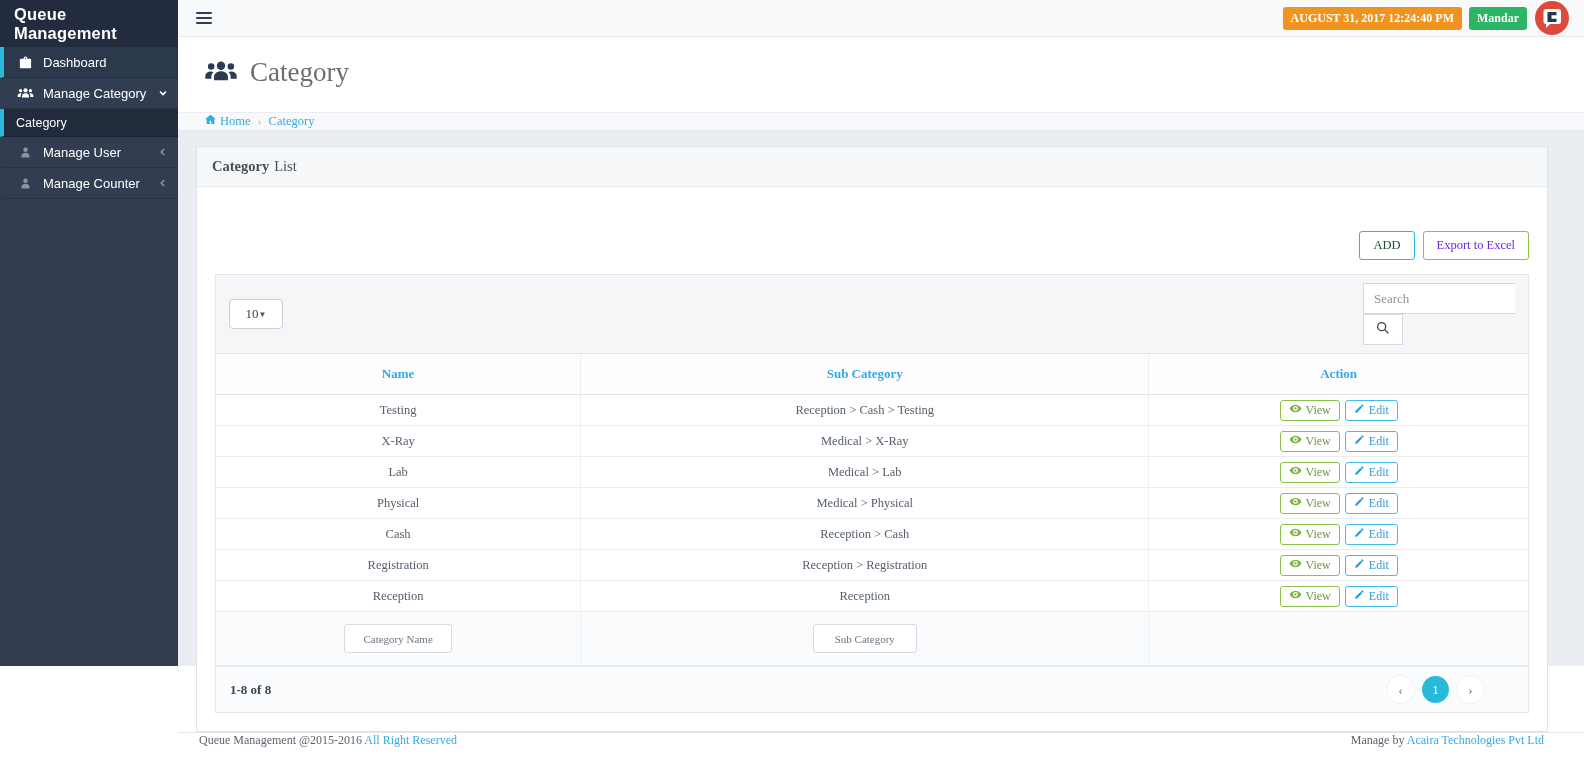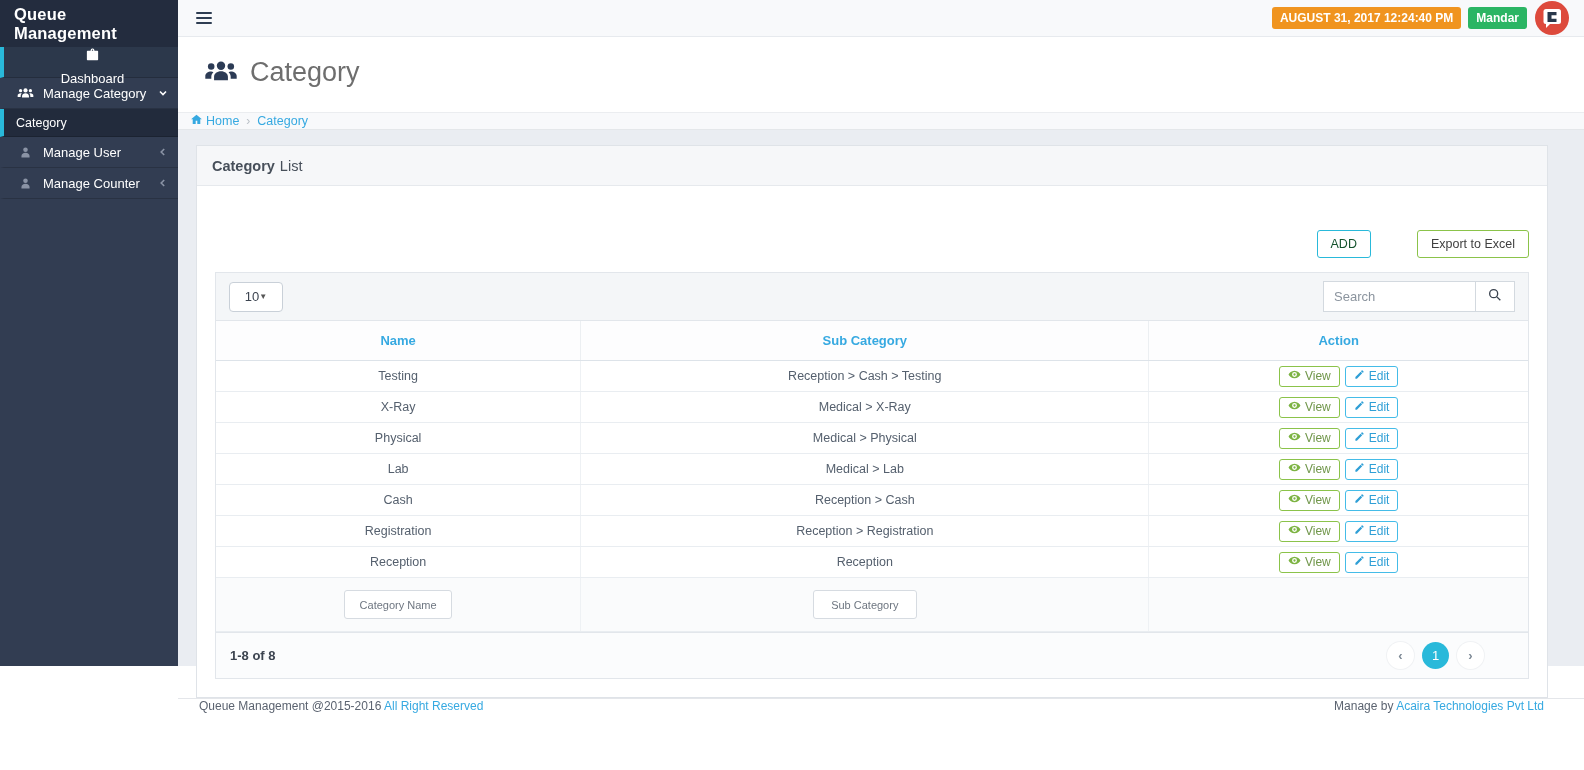--- a/index.html
+++ b/index.html
@@ -17,7 +17,7 @@
   .menu-sub { height:28px; display:flex; align-items:center; background:var(--sidebar_dark,#222b3c); border-left:4px solid var(--accent,#29b9da); color:#fff; font-size:12.5px; padding-left:12px; border-bottom:1px solid rgba(0,0,0,.18); cursor:pointer; }
 
   
-  .main { flex:1; display:flex; flex-direction:column; background:#eaedf2; }
+  .main { flex:1; display:flex; flex-direction:column; background:#eaedf2;font-family:Liberation Serif, serif; }
   .navbar { height:47px; background:#f8f9fb; border-bottom:1px solid #e7eaee; display:flex; align-items:center; padding:0 14px 0 18px; }
   .hamburger { width:16px; display:flex; flex-direction:column; gap:3px; cursor:pointer; }
   .hamburger span { height:2px; background:#2e3d52; border-radius:1px; }

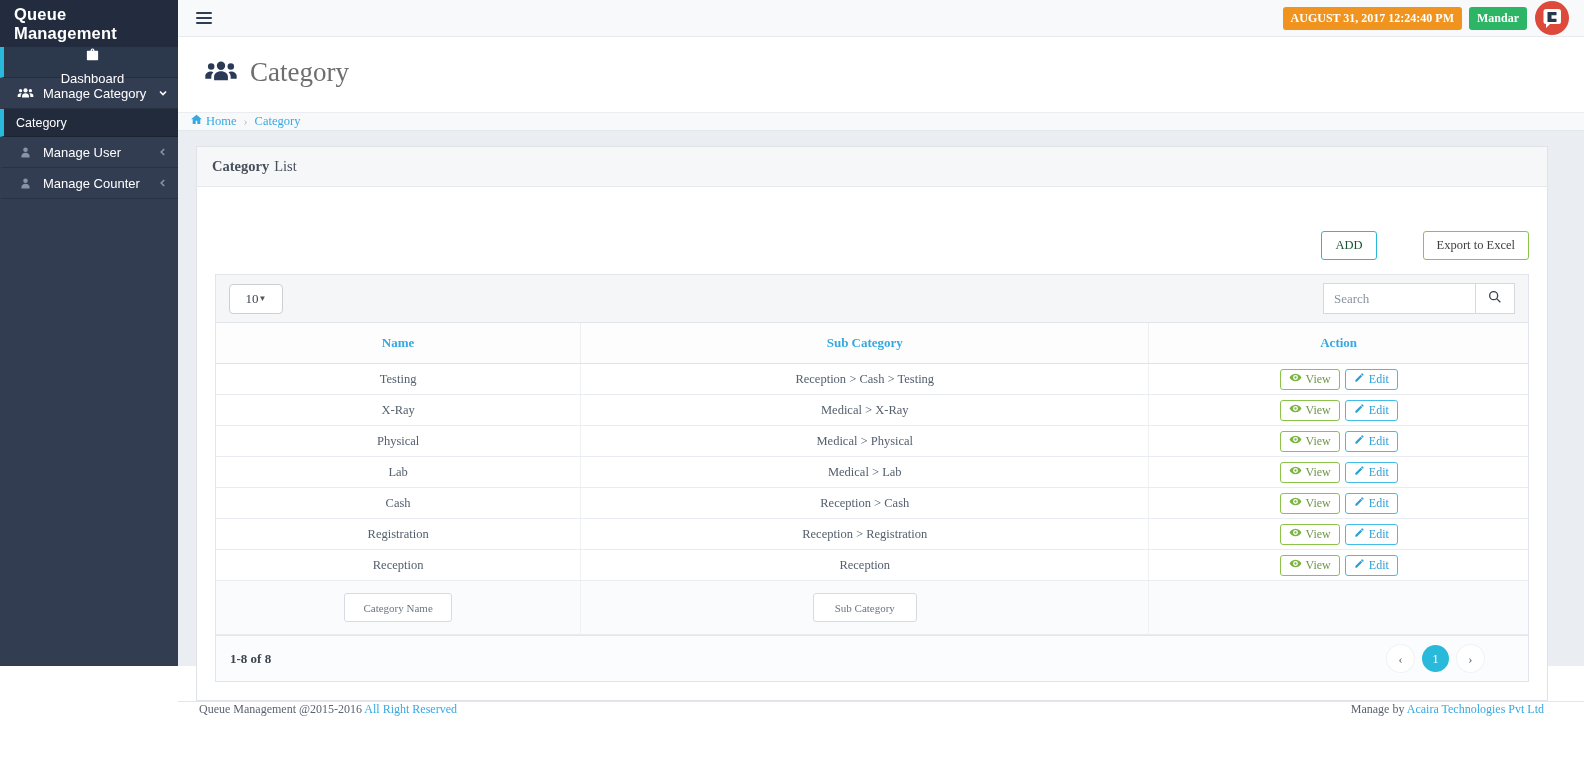--- a/index.html
+++ b/index.html
@@ -13,7 +13,7 @@
   .menu-item { height:31px; display:flex; align-items:center; gap:9px; padding:0 10px 0 13px; color:#fff; font-size:13px; border-bottom:1px solid rgba(0,0,0,.18); border-left:4px solid transparent; cursor:pointer; }
   .menu-item .mi-icon { width:17px; display:flex; justify-content:center; }
   .menu-item .chev { margin-left:auto; display:flex; }
-  .menu-item.active-top { background:#2c384b; border-left-color:var(--accent,#29b9da);flex-direction:column; }
+  .menu-item.active-top { background:#2c384b; border-left-color:var(--accent,#29b9da); }
   .menu-sub { height:28px; display:flex; align-items:center; background:var(--sidebar_dark,#222b3c); border-left:4px solid var(--accent,#29b9da); color:#fff; font-size:12.5px; padding-left:12px; border-bottom:1px solid rgba(0,0,0,.18); cursor:pointer; }
 
   

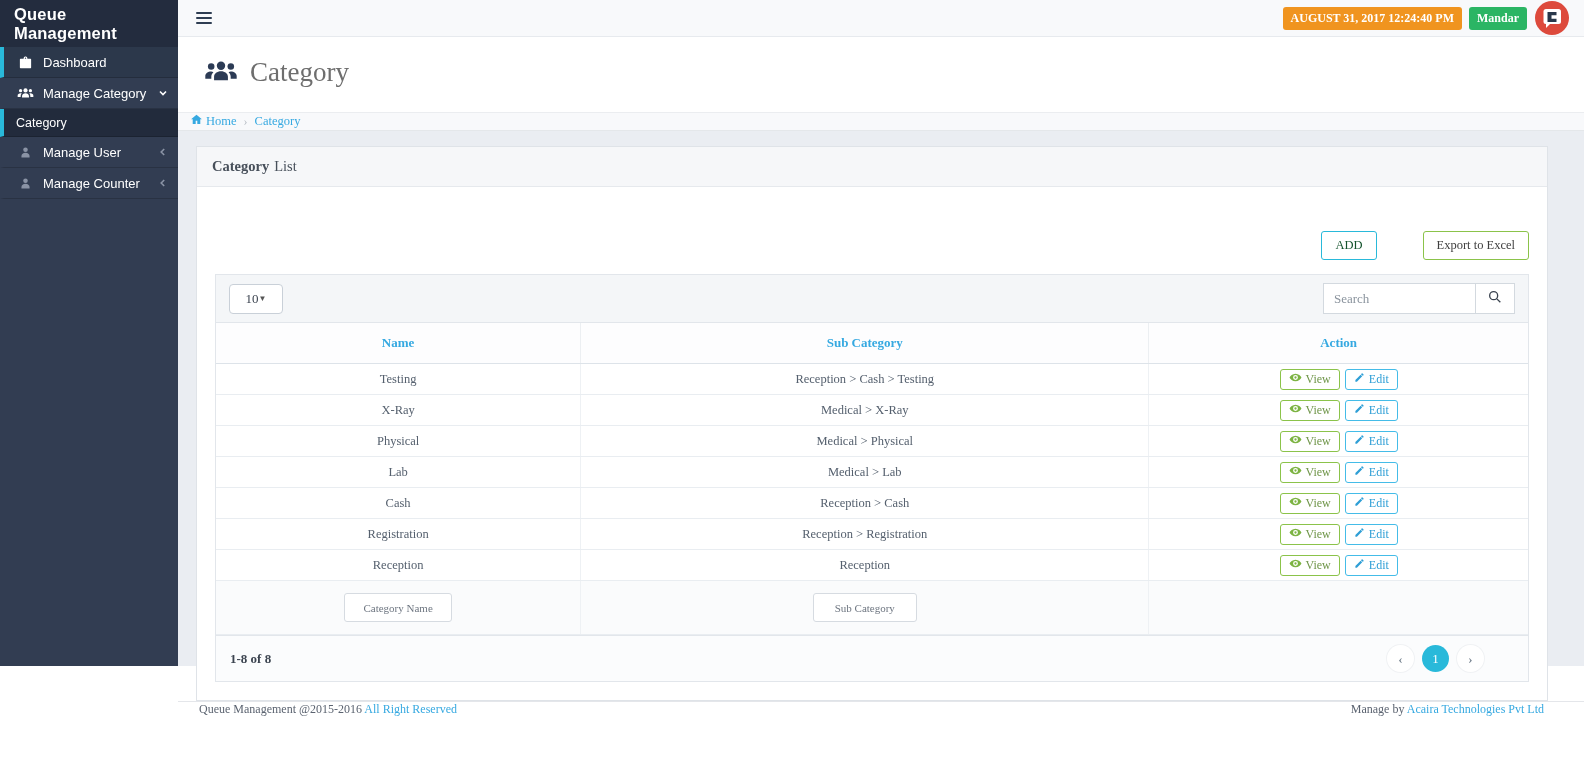--- a/index.html
+++ b/index.html
@@ -29,7 +29,7 @@
 
   .content-header { background:#fff; padding:20px 26px 24px 26px; display:flex; align-items:center; gap:12px; }
   .page-title { font-size:27px; font-weight:300; color:#6e6e6e; }
-  .breadcrumb-bar { background:#f8f9fb; border-top:1px solid #ebedf0; border-bottom:1px solid #e4e7ea; height:30px; display:flex; align-items:center; padding:0 12px; font-size:12.5px; gap:7px; }
+  .breadcrumb-bar { background:#f8f9fb; border-top:1px solid #ebedf0; border-bottom:1px solid #e4e7ea; height:30px; display:flex; align-items:center; padding:0 26px; font-size:12.5px; gap:7px; }
   .crumb { color:var(--link,#36a9e1); text-decoration:none; display:flex; align-items:center; gap:3px; cursor:pointer; }
   .crumb-sep { color:#b9bfc6; font-size:12px; }
 

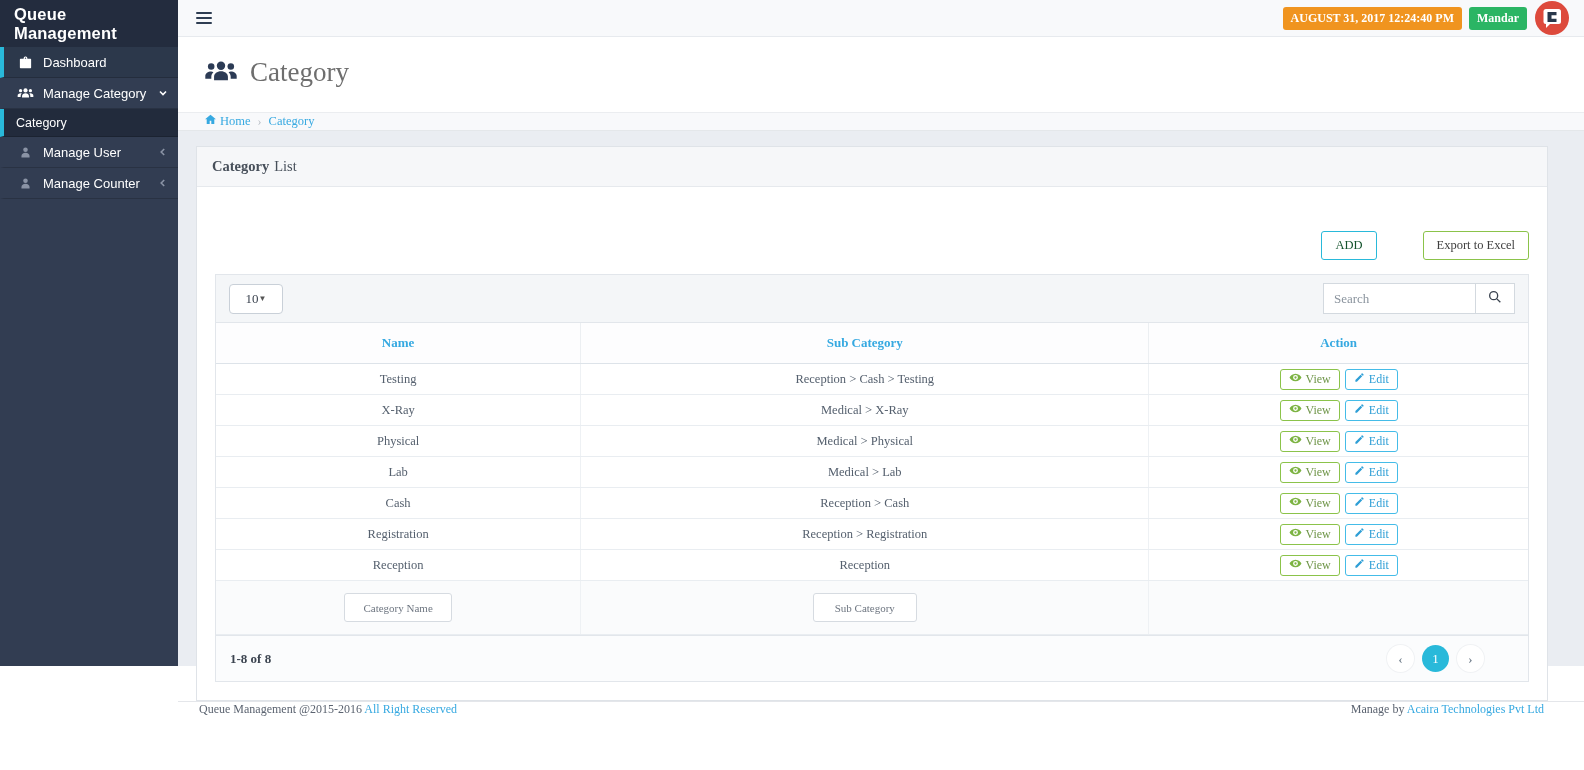--- a/index.html
+++ b/index.html
@@ -42,7 +42,7 @@
   .actions-row { display:flex; justify-content:flex-end; gap:8px; margin-bottom:14px; margin-top:26px; }
   .btn-outline { background:#fff; border-radius:3px; font-size:12.5px; padding:6px 13px; cursor:pointer; font-family:inherit; }
   .btn-add { border:1px solid var(--accent,#29b9da); color:#14532d; }
-  .btn-export { border:1px solid var(--green,#8bc34a); color:#404040;margin-left:38px; }
+  .btn-export { border:1px solid var(--green,#8bc34a); color:#6d28d9; }
 
   .table-wrap { border:1px solid #e2e6eb; }
   .table-toolbar { background:#f4f6f8; border-bottom:1px solid #e2e6eb; display:flex; align-items:center; justify-content:space-between; padding:8px 13px; }

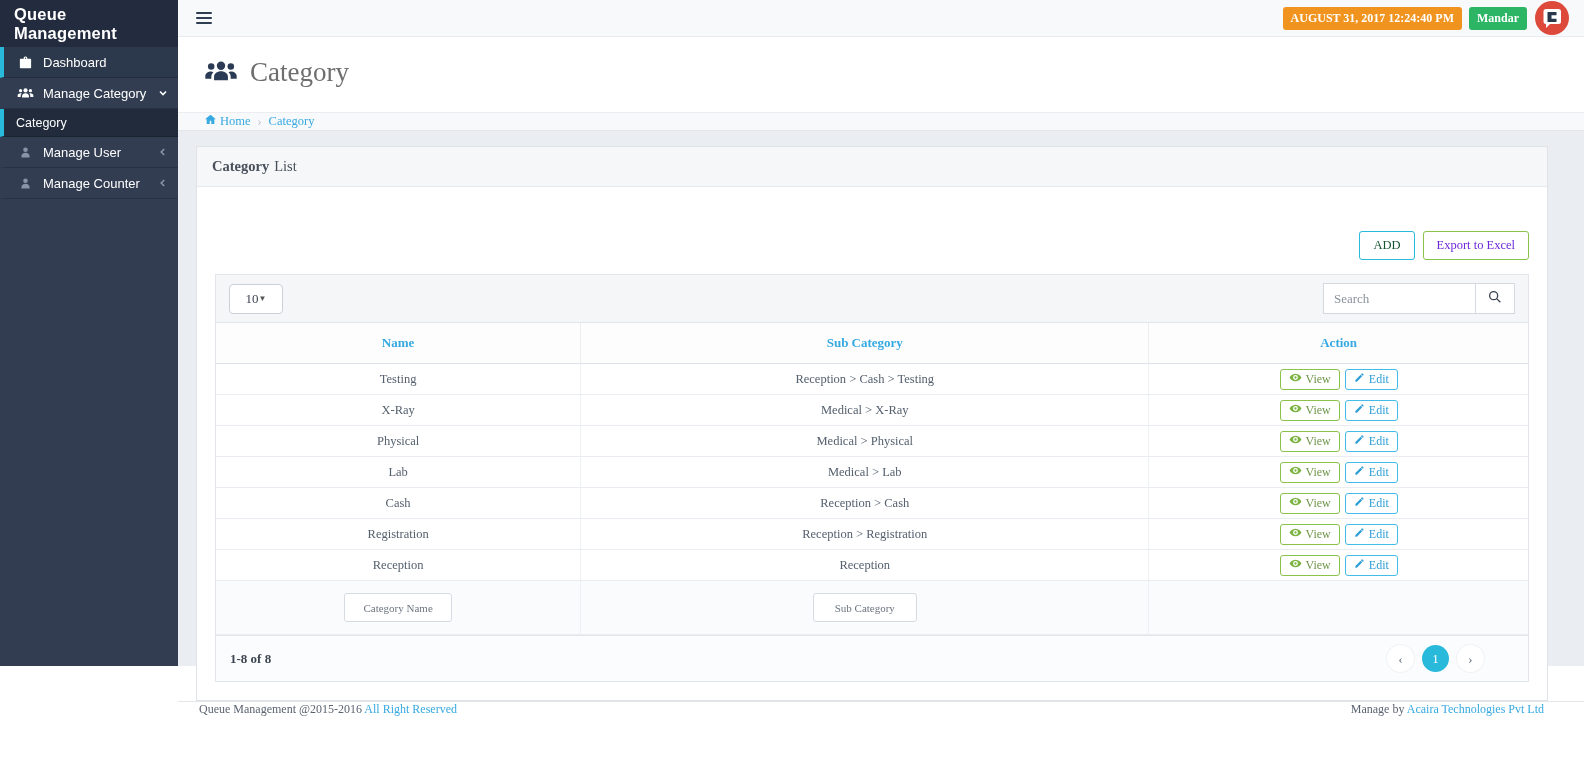--- a/index.html
+++ b/index.html
@@ -48,7 +48,7 @@
   .table-toolbar { background:#f4f6f8; border-bottom:1px solid #e2e6eb; display:flex; align-items:center; justify-content:space-between; padding:8px 13px; }
   .page-size { width:54px; height:30px; background:#fff; border:1px solid #c9d0d8; border-radius:4px; display:flex; align-items:center; justify-content:center; gap:0; font-size:13px; color:#3c4450; cursor:pointer; }
   .page-size .caret { font-size:8px; color:#555; }
-  .search-group { display:flex; }
+  .search-group { display:flex;flex-direction:column; }
   .search-input { width:152px; height:31px; border:1px solid #d3d9df; border-right:none; border-radius:0; padding:0 10px; font-size:13px; color:#3c4450; outline:none; font-family:inherit; background:#fff; }
   .search-input::placeholder { color:#8b949e; }
   .search-btn { width:40px; height:31px; background:#fff; border:1px solid #d3d9df; display:flex; align-items:center; justify-content:center; cursor:pointer; }

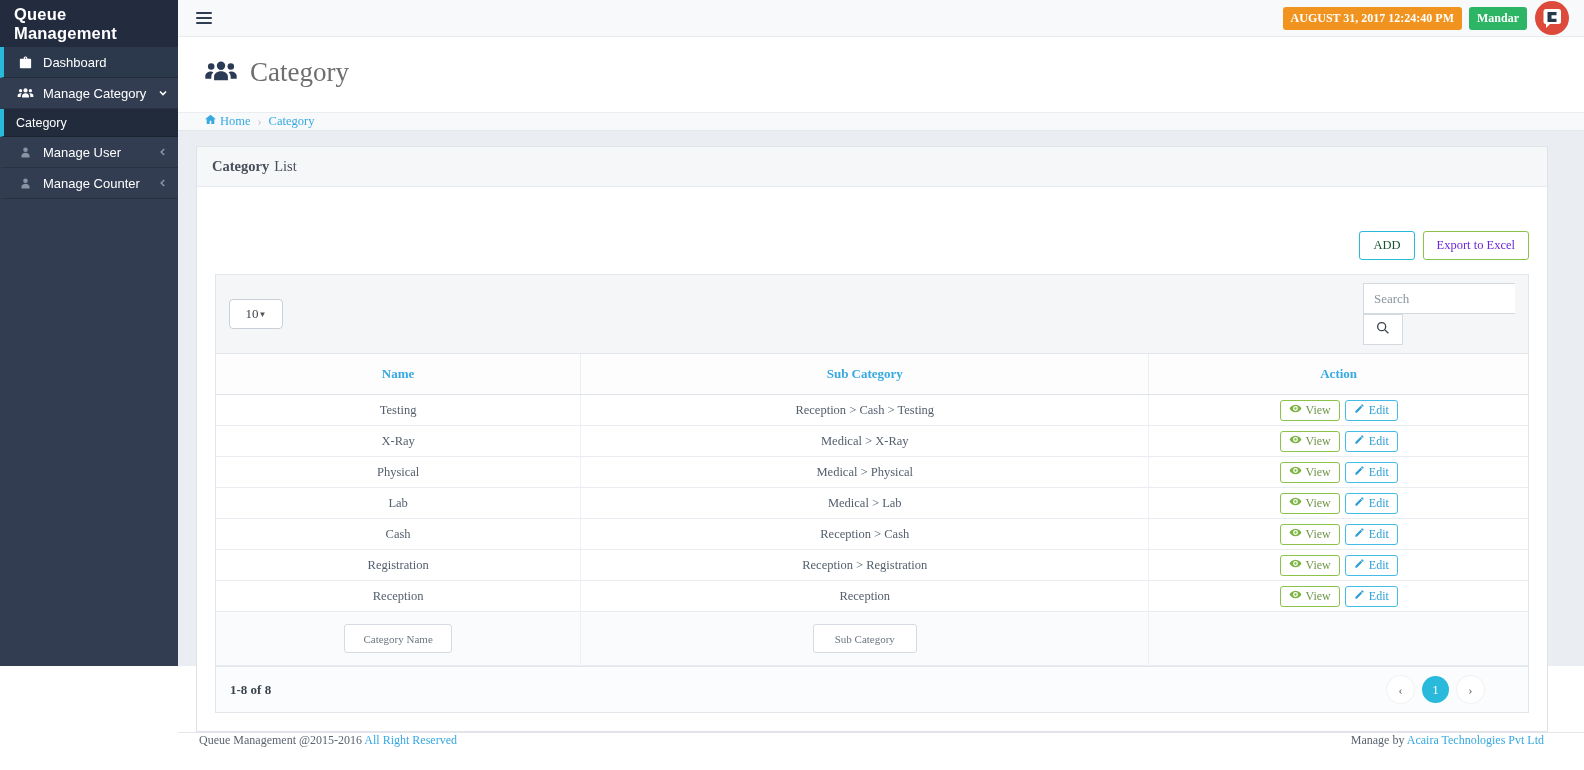--- a/index.html
+++ b/index.html
@@ -286,29 +286,29 @@
                     </td>
                   </tr>
                   <tr>
+                    <td>Lab</td>
+                    <td>Medical &gt; Lab</td>
+                    <td>
+                      <div class="action-btns">
+                        <button class="btn-mini btn-view">
+                          <span><svg width="13" height="11" viewBox="0 0 24 18">
+                              <path d="M12 2C6.5 2 2.3 6.2 1 9c1.3 2.8 5.5 7 11 7s9.7-4.2 11-7c-1.3-2.8-5.5-7-11-7zm0 11.5A4.5 4.5 0 1 1 12 4.5a4.5 4.5 0 0 1 0 9z" fill="#7cb342"></path>
+                              <circle cx="12" cy="9" r="2.1" fill="#7cb342"></circle>
+                            </svg></span>
+                          <span>View</span>
+                        </button>
+                        <button class="btn-mini btn-edit">
+                          <span><svg width="11" height="11" viewBox="0 0 24 24">
+                              <path d="M3 17.6V21h3.4L17.9 9.5 14.5 6 3 17.6zM20.8 7.2c.5-.5.5-1.3 0-1.8l-2.2-2.2c-.5-.5-1.3-.5-1.8 0l-1.6 1.6 3.5 3.5 2.1-1.1z" fill="#2f9fd6"></path>
+                            </svg></span>
+                          <span>Edit</span>
+                        </button>
+                      </div>
+                    </td>
+                  </tr>
+                  <tr>
                     <td>Physical</td>
                     <td>Medical &gt; Physical</td>
-                    <td>
-                      <div class="action-btns">
-                        <button class="btn-mini btn-view">
-                          <span><svg width="13" height="11" viewBox="0 0 24 18">
-                              <path d="M12 2C6.5 2 2.3 6.2 1 9c1.3 2.8 5.5 7 11 7s9.7-4.2 11-7c-1.3-2.8-5.5-7-11-7zm0 11.5A4.5 4.5 0 1 1 12 4.5a4.5 4.5 0 0 1 0 9z" fill="#7cb342"></path>
-                              <circle cx="12" cy="9" r="2.1" fill="#7cb342"></circle>
-                            </svg></span>
-                          <span>View</span>
-                        </button>
-                        <button class="btn-mini btn-edit">
-                          <span><svg width="11" height="11" viewBox="0 0 24 24">
-                              <path d="M3 17.6V21h3.4L17.9 9.5 14.5 6 3 17.6zM20.8 7.2c.5-.5.5-1.3 0-1.8l-2.2-2.2c-.5-.5-1.3-.5-1.8 0l-1.6 1.6 3.5 3.5 2.1-1.1z" fill="#2f9fd6"></path>
-                            </svg></span>
-                          <span>Edit</span>
-                        </button>
-                      </div>
-                    </td>
-                  </tr>
-                  <tr>
-                    <td>Lab</td>
-                    <td>Medical &gt; Lab</td>
                     <td>
                       <div class="action-btns">
                         <button class="btn-mini btn-view">

